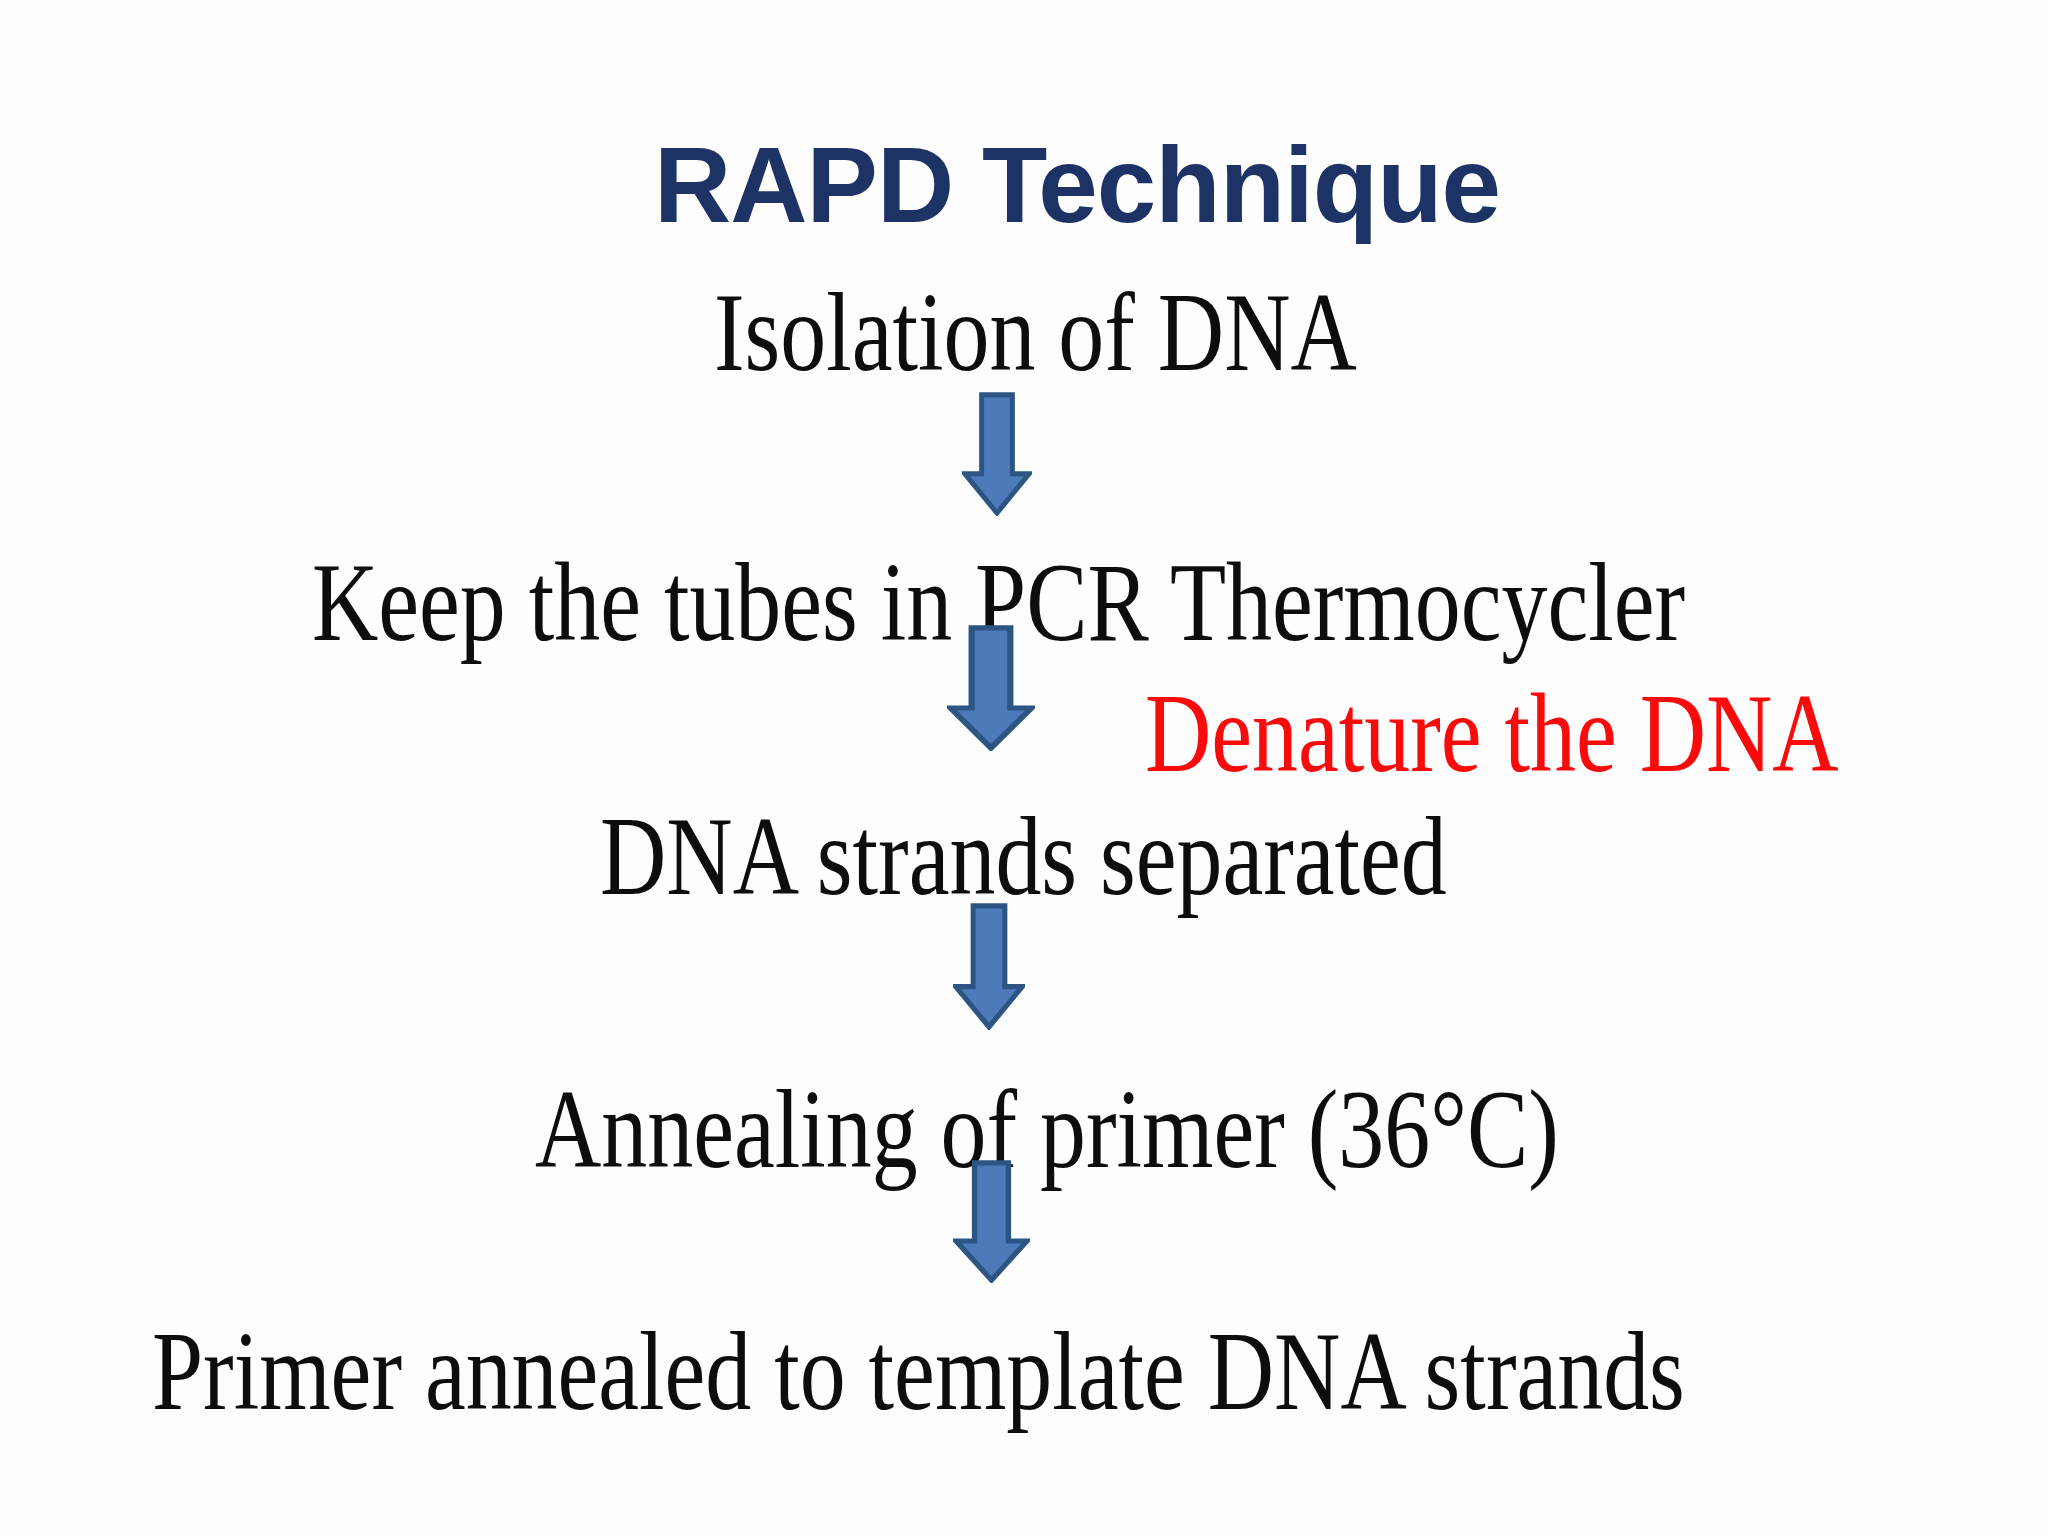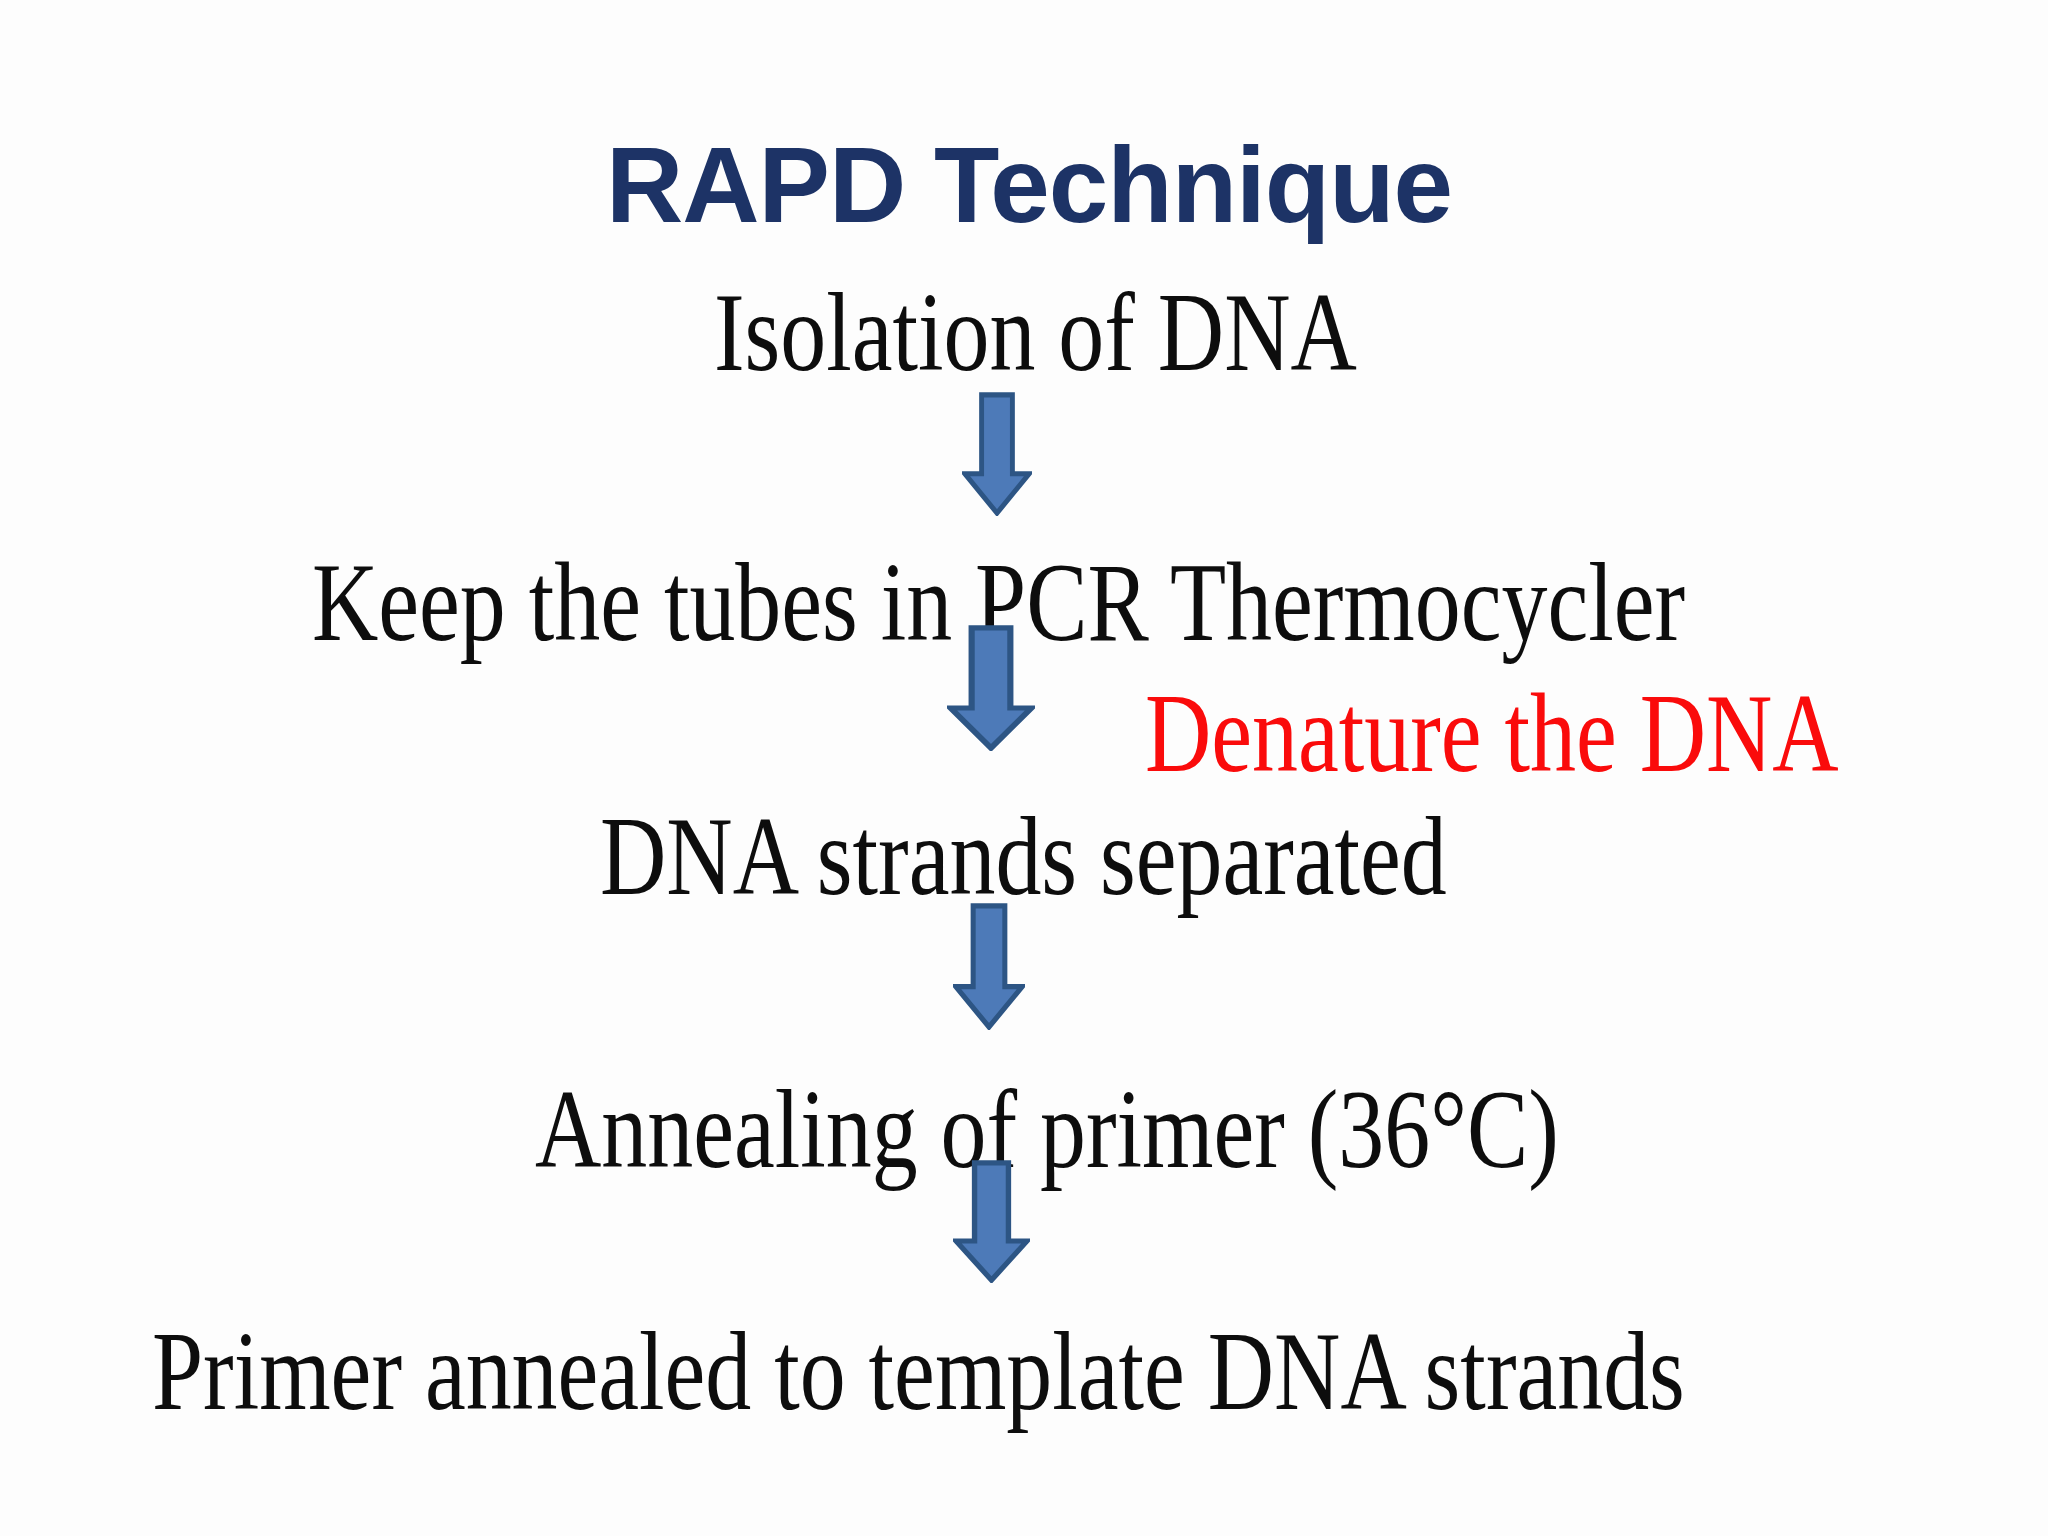--- a/index.html
+++ b/index.html
@@ -48,7 +48,7 @@
 
 <div class="slide" style="background: rgb(253, 253, 253);">
 
-  <h1 class="title" style="color: rgb(29, 51, 102);">RAPD Technique</h1>
+  <h1 class="title" style="color: rgb(29, 51, 102); margin-left: 48px;">RAPD Technique</h1>
 
   <div class="step s-isolation" style="color: rgb(13, 13, 13);">Isolation of DNA</div>
 

